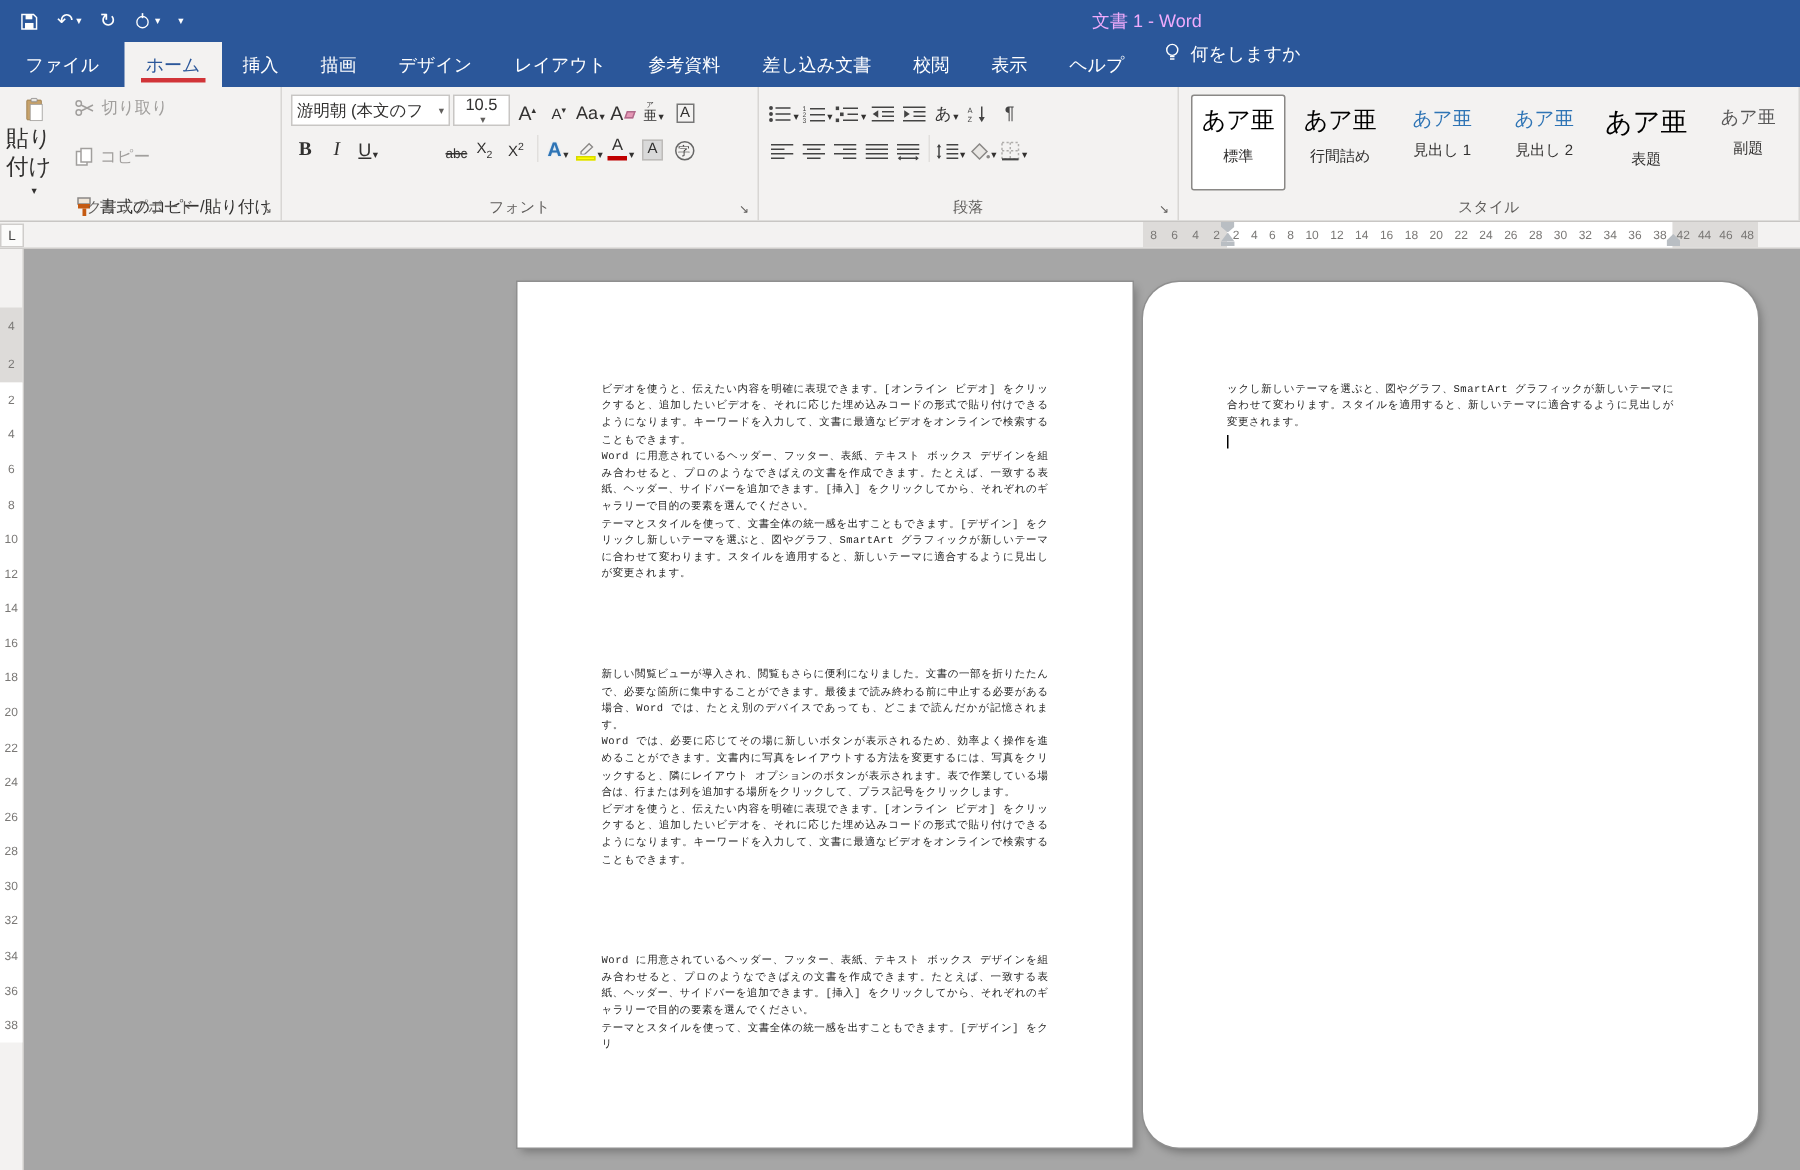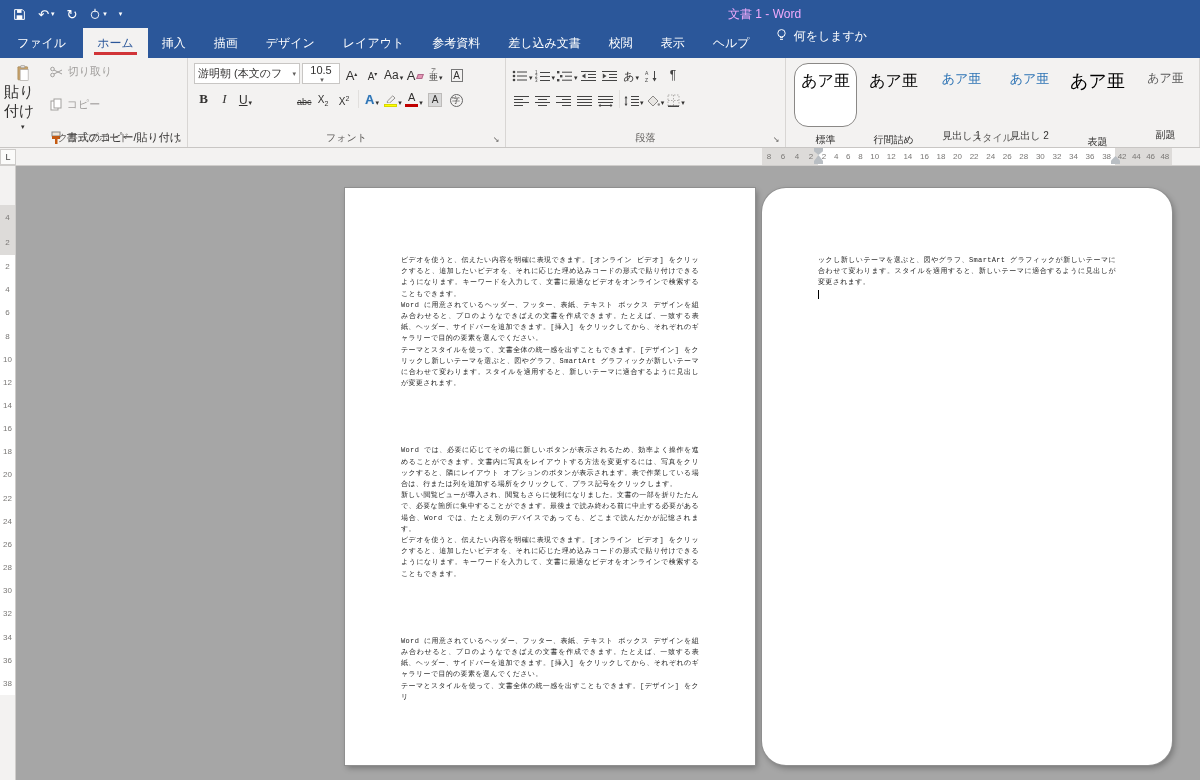--- a/index.html
+++ b/index.html
@@ -81,7 +81,7 @@
   
   .g-styles { flex:1; overflow:hidden; padding-left:8px; }
   .style-gallery { display:flex; gap:5px; padding-top:2px; }
-  .sitem { width:66px; height:64px; display:flex; flex-direction:column; align-items:center; padding-top:8px; border:1px solid transparent; border-radius:14px; cursor:default;gap:36px; }
+  .sitem { width:66px; height:64px; display:flex; flex-direction:column; align-items:center; padding-top:8px; border:1px solid transparent; border-radius:2px; cursor:default; }
   .sitem.selected { background:#ffffff; border-color:#8a8886; }
   .spreview { font-family:"Liberation Serif","DejaVu Serif",serif; font-size:16px; line-height:1.1; color:#000; white-space:nowrap; }
   .sitem.h1 .spreview,.sitem.h2 .spreview { color:#2e74b5; font-size:13px; }

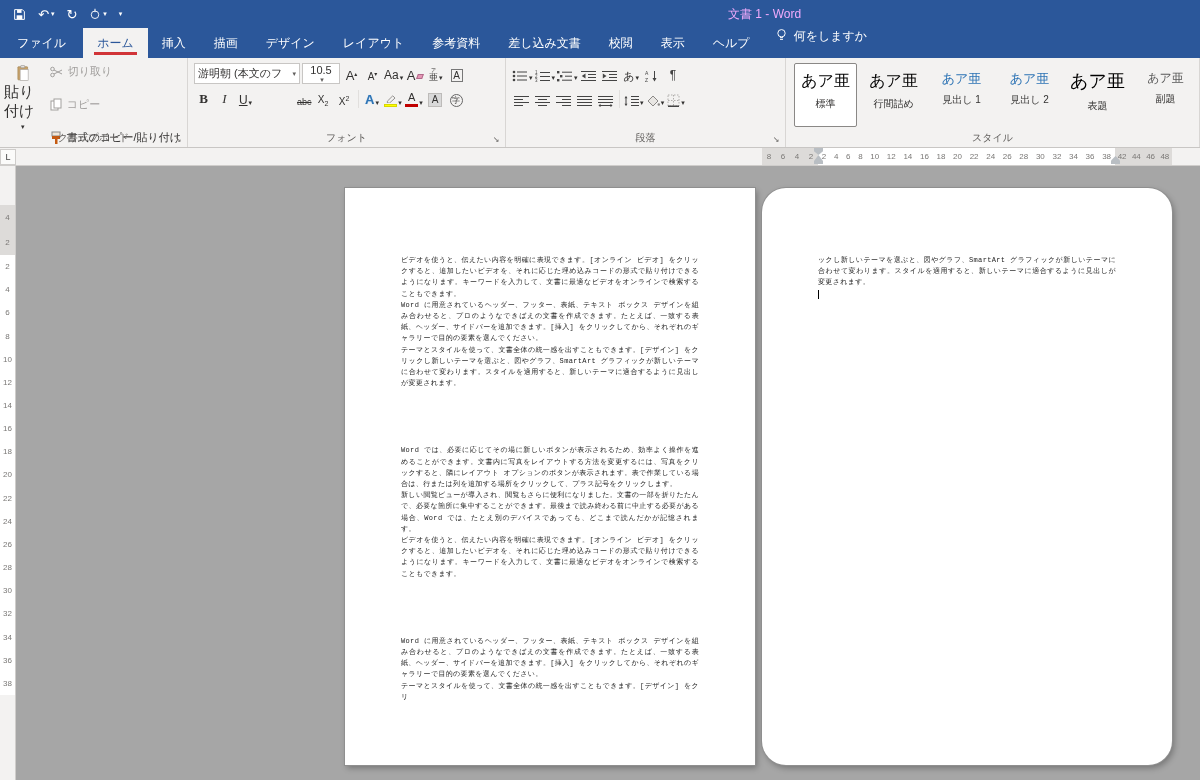--- a/index.html
+++ b/index.html
@@ -525,8 +525,8 @@
           <p class="docp">Word に用意されているヘッダー、フッター、表紙、テキスト ボックス デザインを組み合わせると、プロのようなできばえの文書を作成できます。たとえば、一致する表紙、ヘッダー、サイドバーを追加できます。[挿入] をクリックしてから、それぞれのギャラリーで目的の要素を選んでください。</p>
           <p class="docp">テーマとスタイルを使って、文書全体の統一感を出すこともできます。[デザイン] をクリックし新しいテーマを選ぶと、図やグラフ、SmartArt グラフィックが新しいテーマに合わせて変わります。スタイルを適用すると、新しいテーマに適合するように見出しが変更されます。</p>
           <div class="docgap" style="height: 56px;"></div>
+          <p class="docp">新しい閲覧ビューが導入され、閲覧もさらに便利になりました。文書の一部を折りたたんで、必要な箇所に集中することができます。最後まで読み終わる前に中止する必要がある場合、Word では、たとえ別のデバイスであっても、どこまで読んだかが記憶されます。</p>
           <p class="docp">Word では、必要に応じてその場に新しいボタンが表示されるため、効率よく操作を進めることができます。文書内に写真をレイアウトする方法を変更するには、写真をクリックすると、隣にレイアウト オプションのボタンが表示されます。表で作業している場合は、行または列を追加する場所をクリックして、プラス記号をクリックします。</p>
-          <p class="docp">新しい閲覧ビューが導入され、閲覧もさらに便利になりました。文書の一部を折りたたんで、必要な箇所に集中することができます。最後まで読み終わる前に中止する必要がある場合、Word では、たとえ別のデバイスであっても、どこまで読んだかが記憶されます。</p>
           <p class="docp">ビデオを使うと、伝えたい内容を明確に表現できます。[オンライン ビデオ] をクリックすると、追加したいビデオを、それに応じた埋め込みコードの形式で貼り付けできるようになります。キーワードを入力して、文書に最適なビデオをオンラインで検索することもできます。</p>
           <div class="docgap" style="height: 56px;"></div>
           <p class="docp">Word に用意されているヘッダー、フッター、表紙、テキスト ボックス デザインを組み合わせると、プロのようなできばえの文書を作成できます。たとえば、一致する表紙、ヘッダー、サイドバーを追加できます。[挿入] をクリックしてから、それぞれのギャラリーで目的の要素を選んでください。</p>

